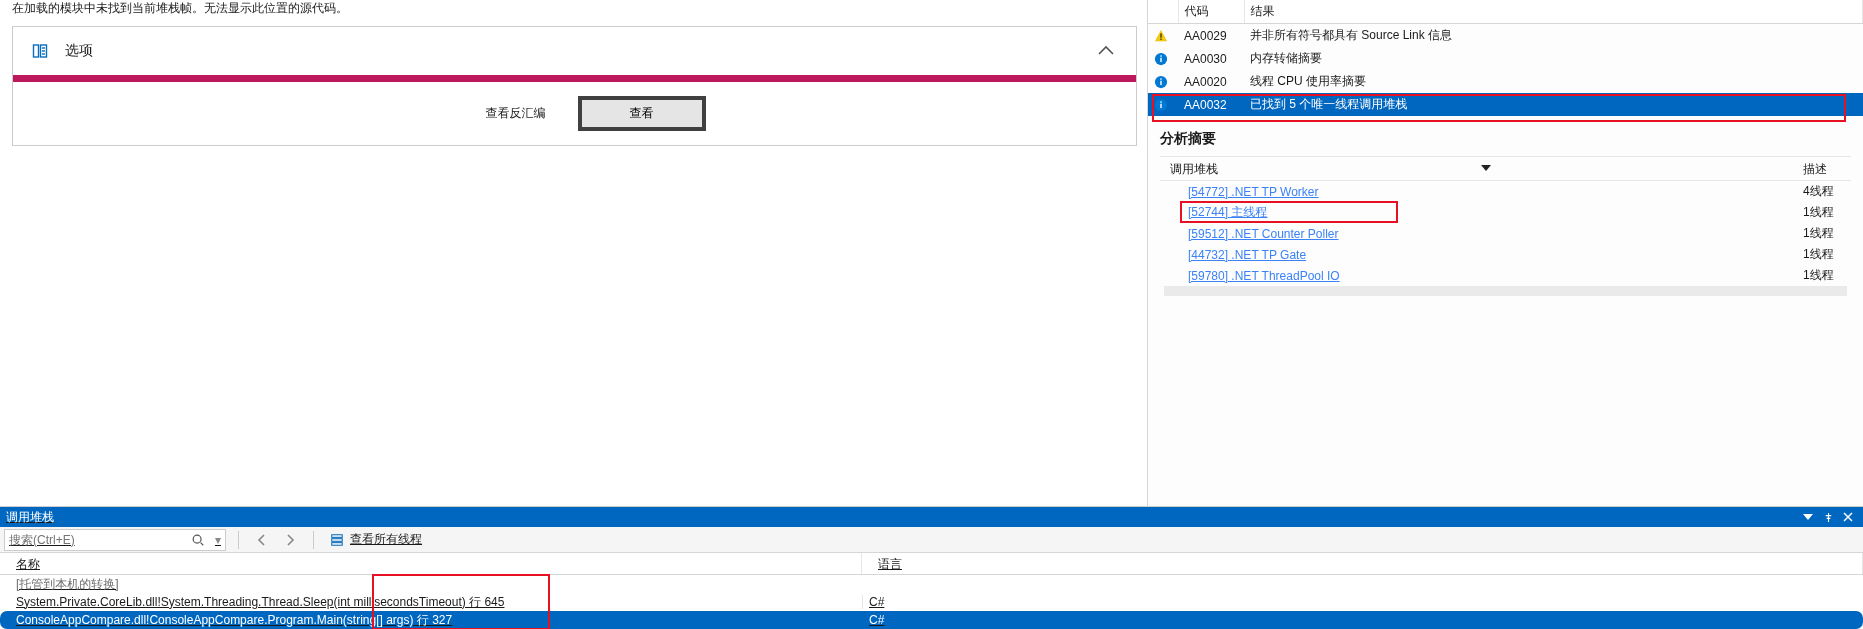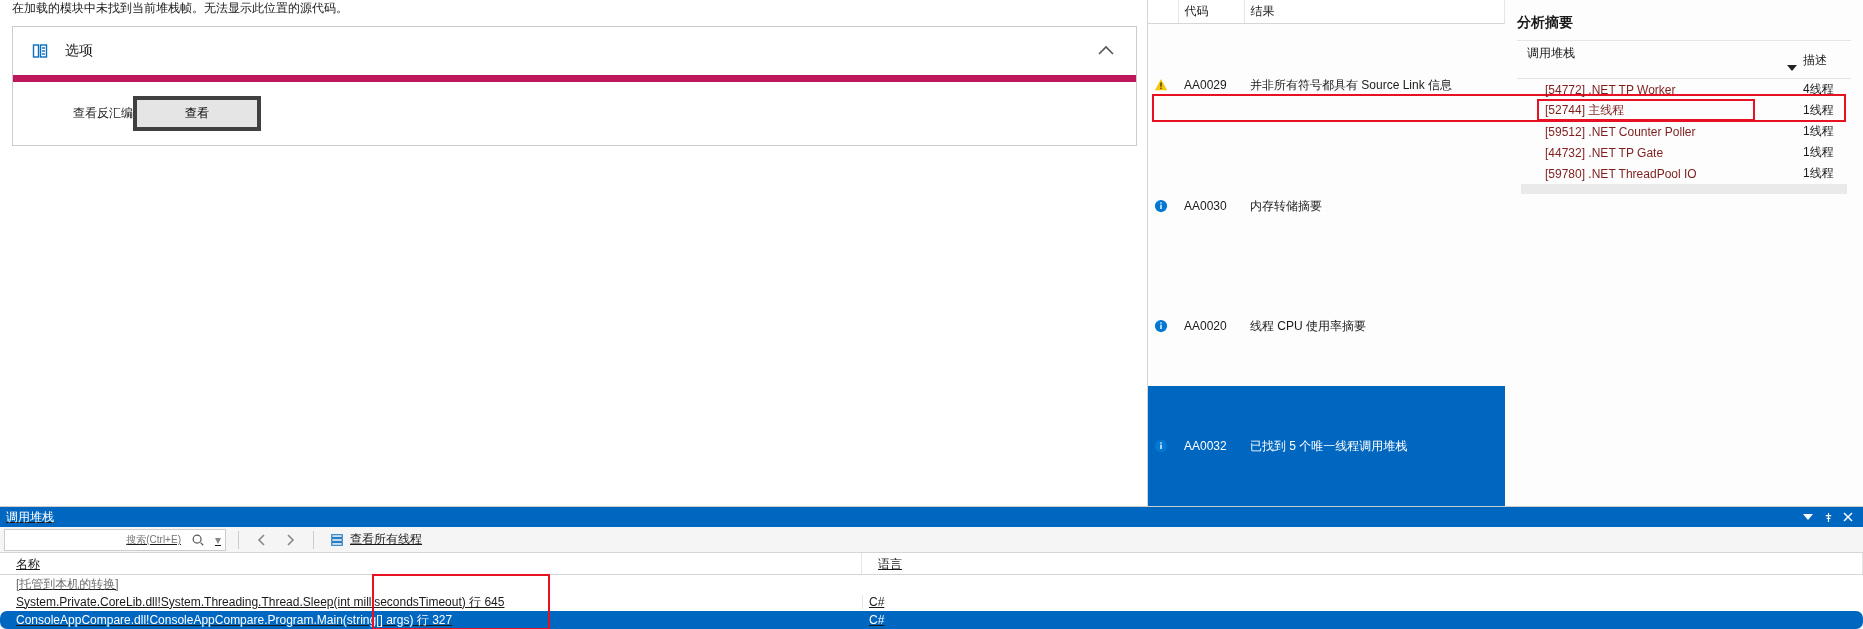--- a/index.html
+++ b/index.html
@@ -41,7 +41,7 @@
 
   
   .top-right {
-    width: 716px; border-left: 1px solid #d6d6d6; display: flex; flex-direction: row;
+    width: 716px; border-left: 1px solid #d6d6d6; display: flex; flex-direction: column;
     background: #fdfdfd;
   }
   .diag-table { border-collapse: collapse; width: 100%; }

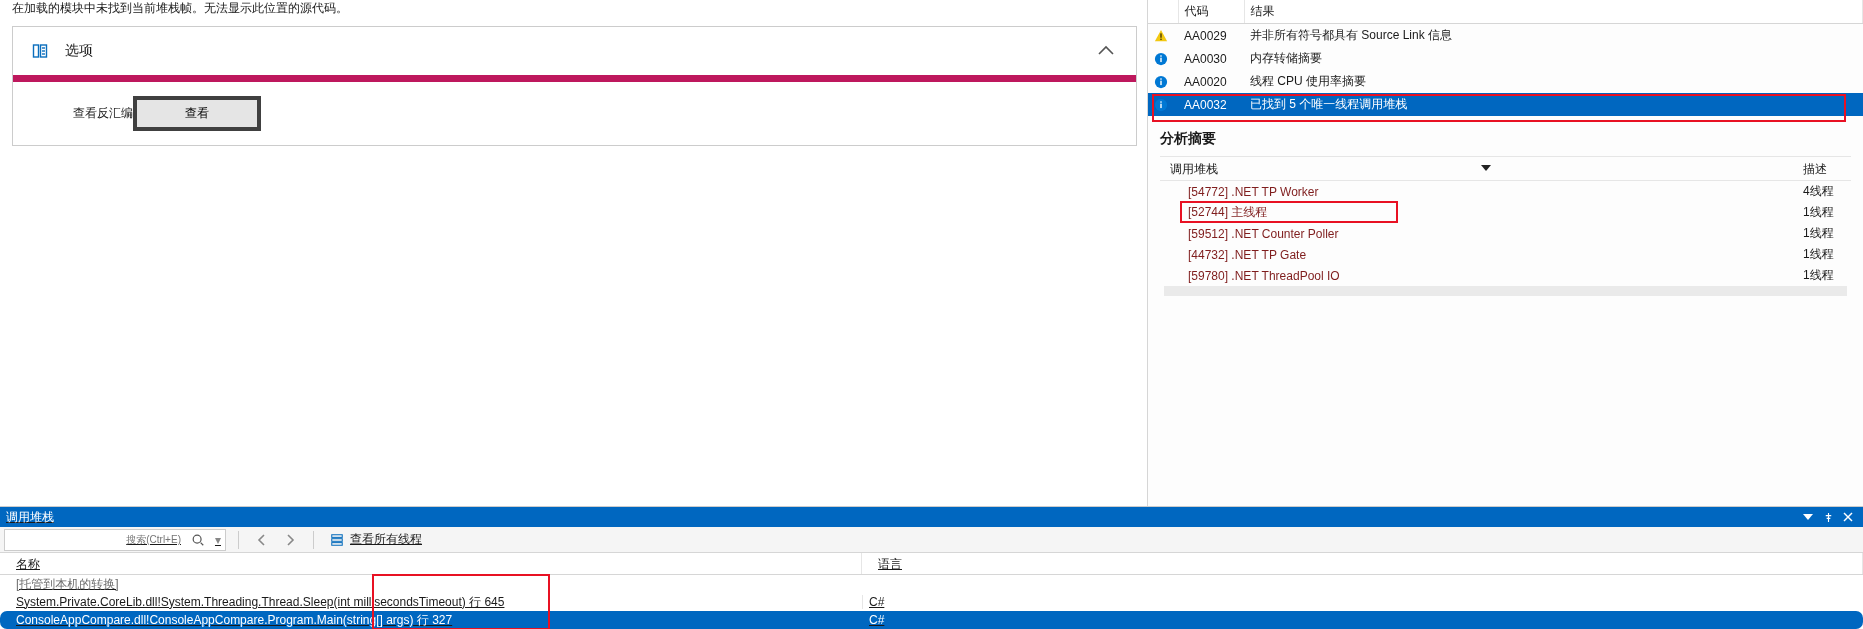--- a/index.html
+++ b/index.html
@@ -31,8 +31,9 @@
   .chevron { width: 24px; height: 24px; color: #555; }
 
   .options-body {
-    display: flex; align-items: center; justify-content: flex-start;
+    display: flex; align-items: center; justify-content: center;
     padding: 14px 18px 14px 60px;
+    gap: 32px;
   }
   .btn {
     border: 4px solid #404040; background: #e5e5e5; padding: 5px 48px;

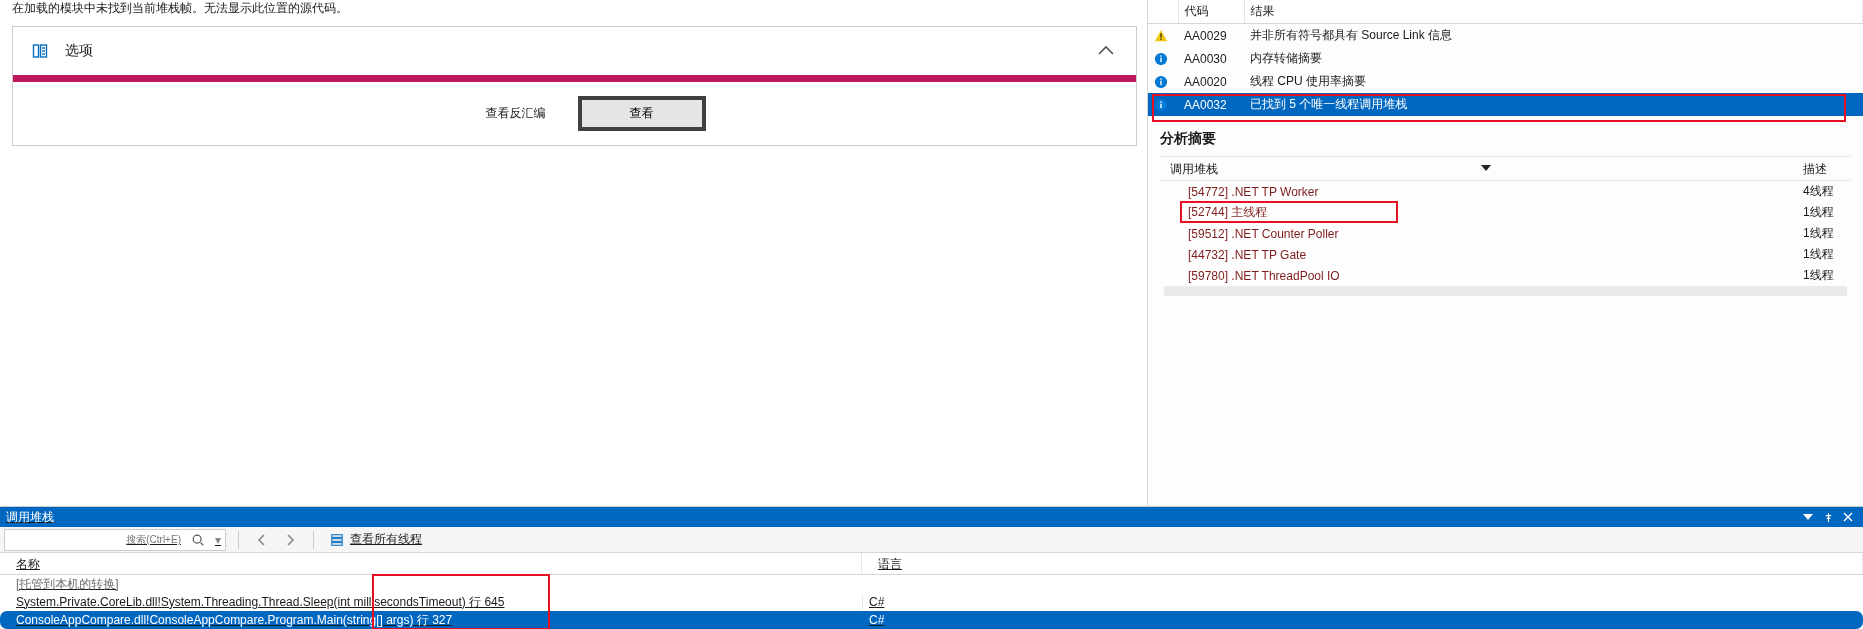--- a/index.html
+++ b/index.html
@@ -67,7 +67,7 @@
   .thread-row { display: flex; align-items: center; padding: 2px 0 2px 28px; }
   .thread-row .col1 { flex: 1; }
   .thread-row .col2 { width: 48px; }
-  .thread-row a { color: #7f1d1d; cursor: pointer; }
+  .thread-row a { color: #3b82f6; text-decoration: underline; cursor: pointer; }
 
   .scroll-stub { height: 10px; background: #eaeaea; margin: 0 4px; }
 

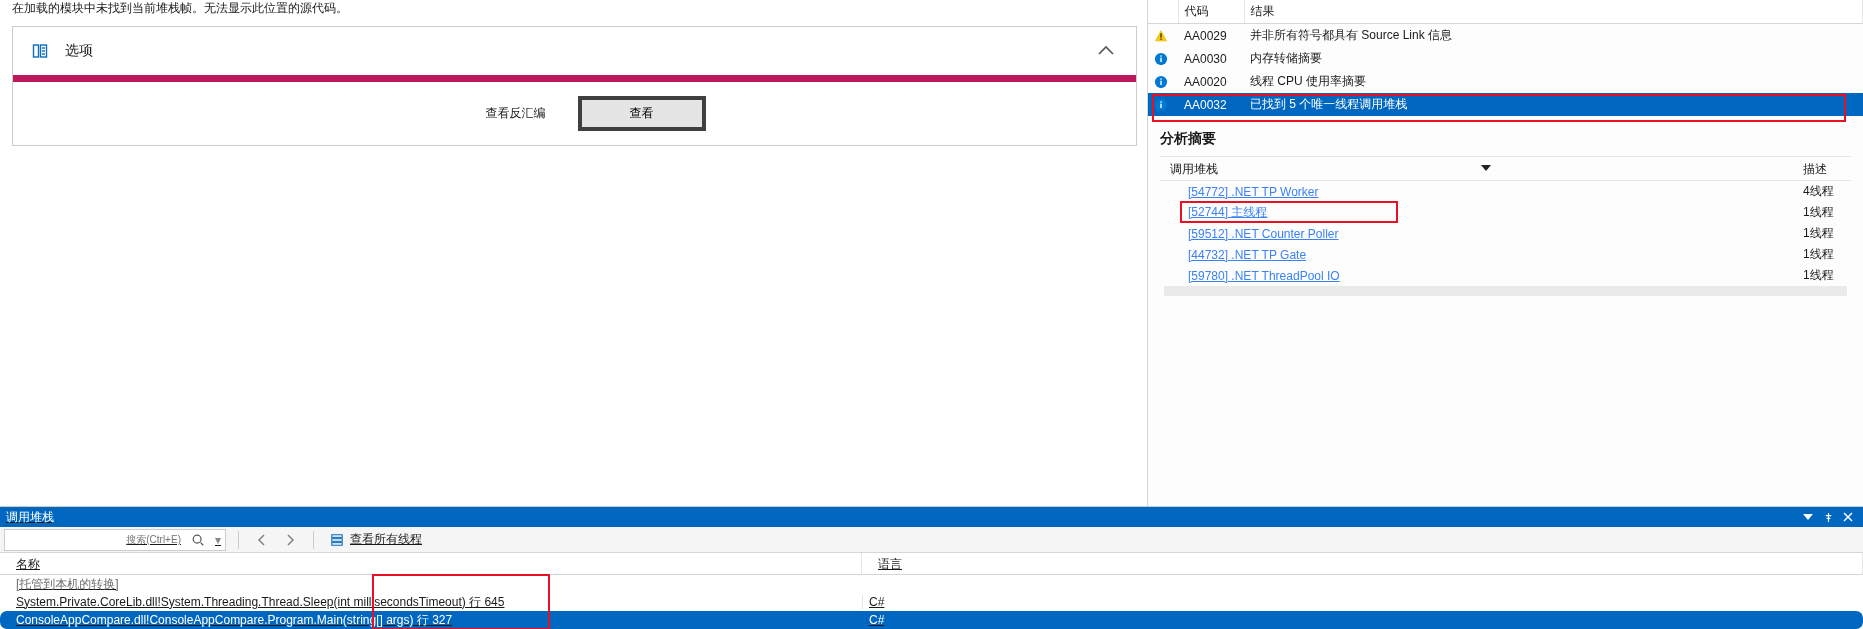--- a/index.html
+++ b/index.html
@@ -85,7 +85,7 @@
     background: #f5f5f5; border-bottom: 1px solid #d6d6d6;
   }
   .search-wrap { display: flex; align-items: center; border: 1px solid #cccccc; background: #fff; width: 222px; height: 22px; }
-  .search-wrap input { border: 0; flex: 1; height: 100%; padding: 0 4px; outline: none; font-size: 10px; text-align: right; }
+  .search-wrap input { border: 0; flex: 1; height: 100%; padding: 0 4px; outline: none; font-size: 12px; }
   .tb-sep { width: 1px; height: 18px; background: #cccccc; margin: 0 6px; }
   .tb-btn { width: 22px; height: 22px; display: inline-flex; align-items: center; justify-content: center; cursor: pointer; color: #555; }
   .tb-link { display: inline-flex; align-items: center; gap: 6px; cursor: pointer; padding: 0 4px; }

